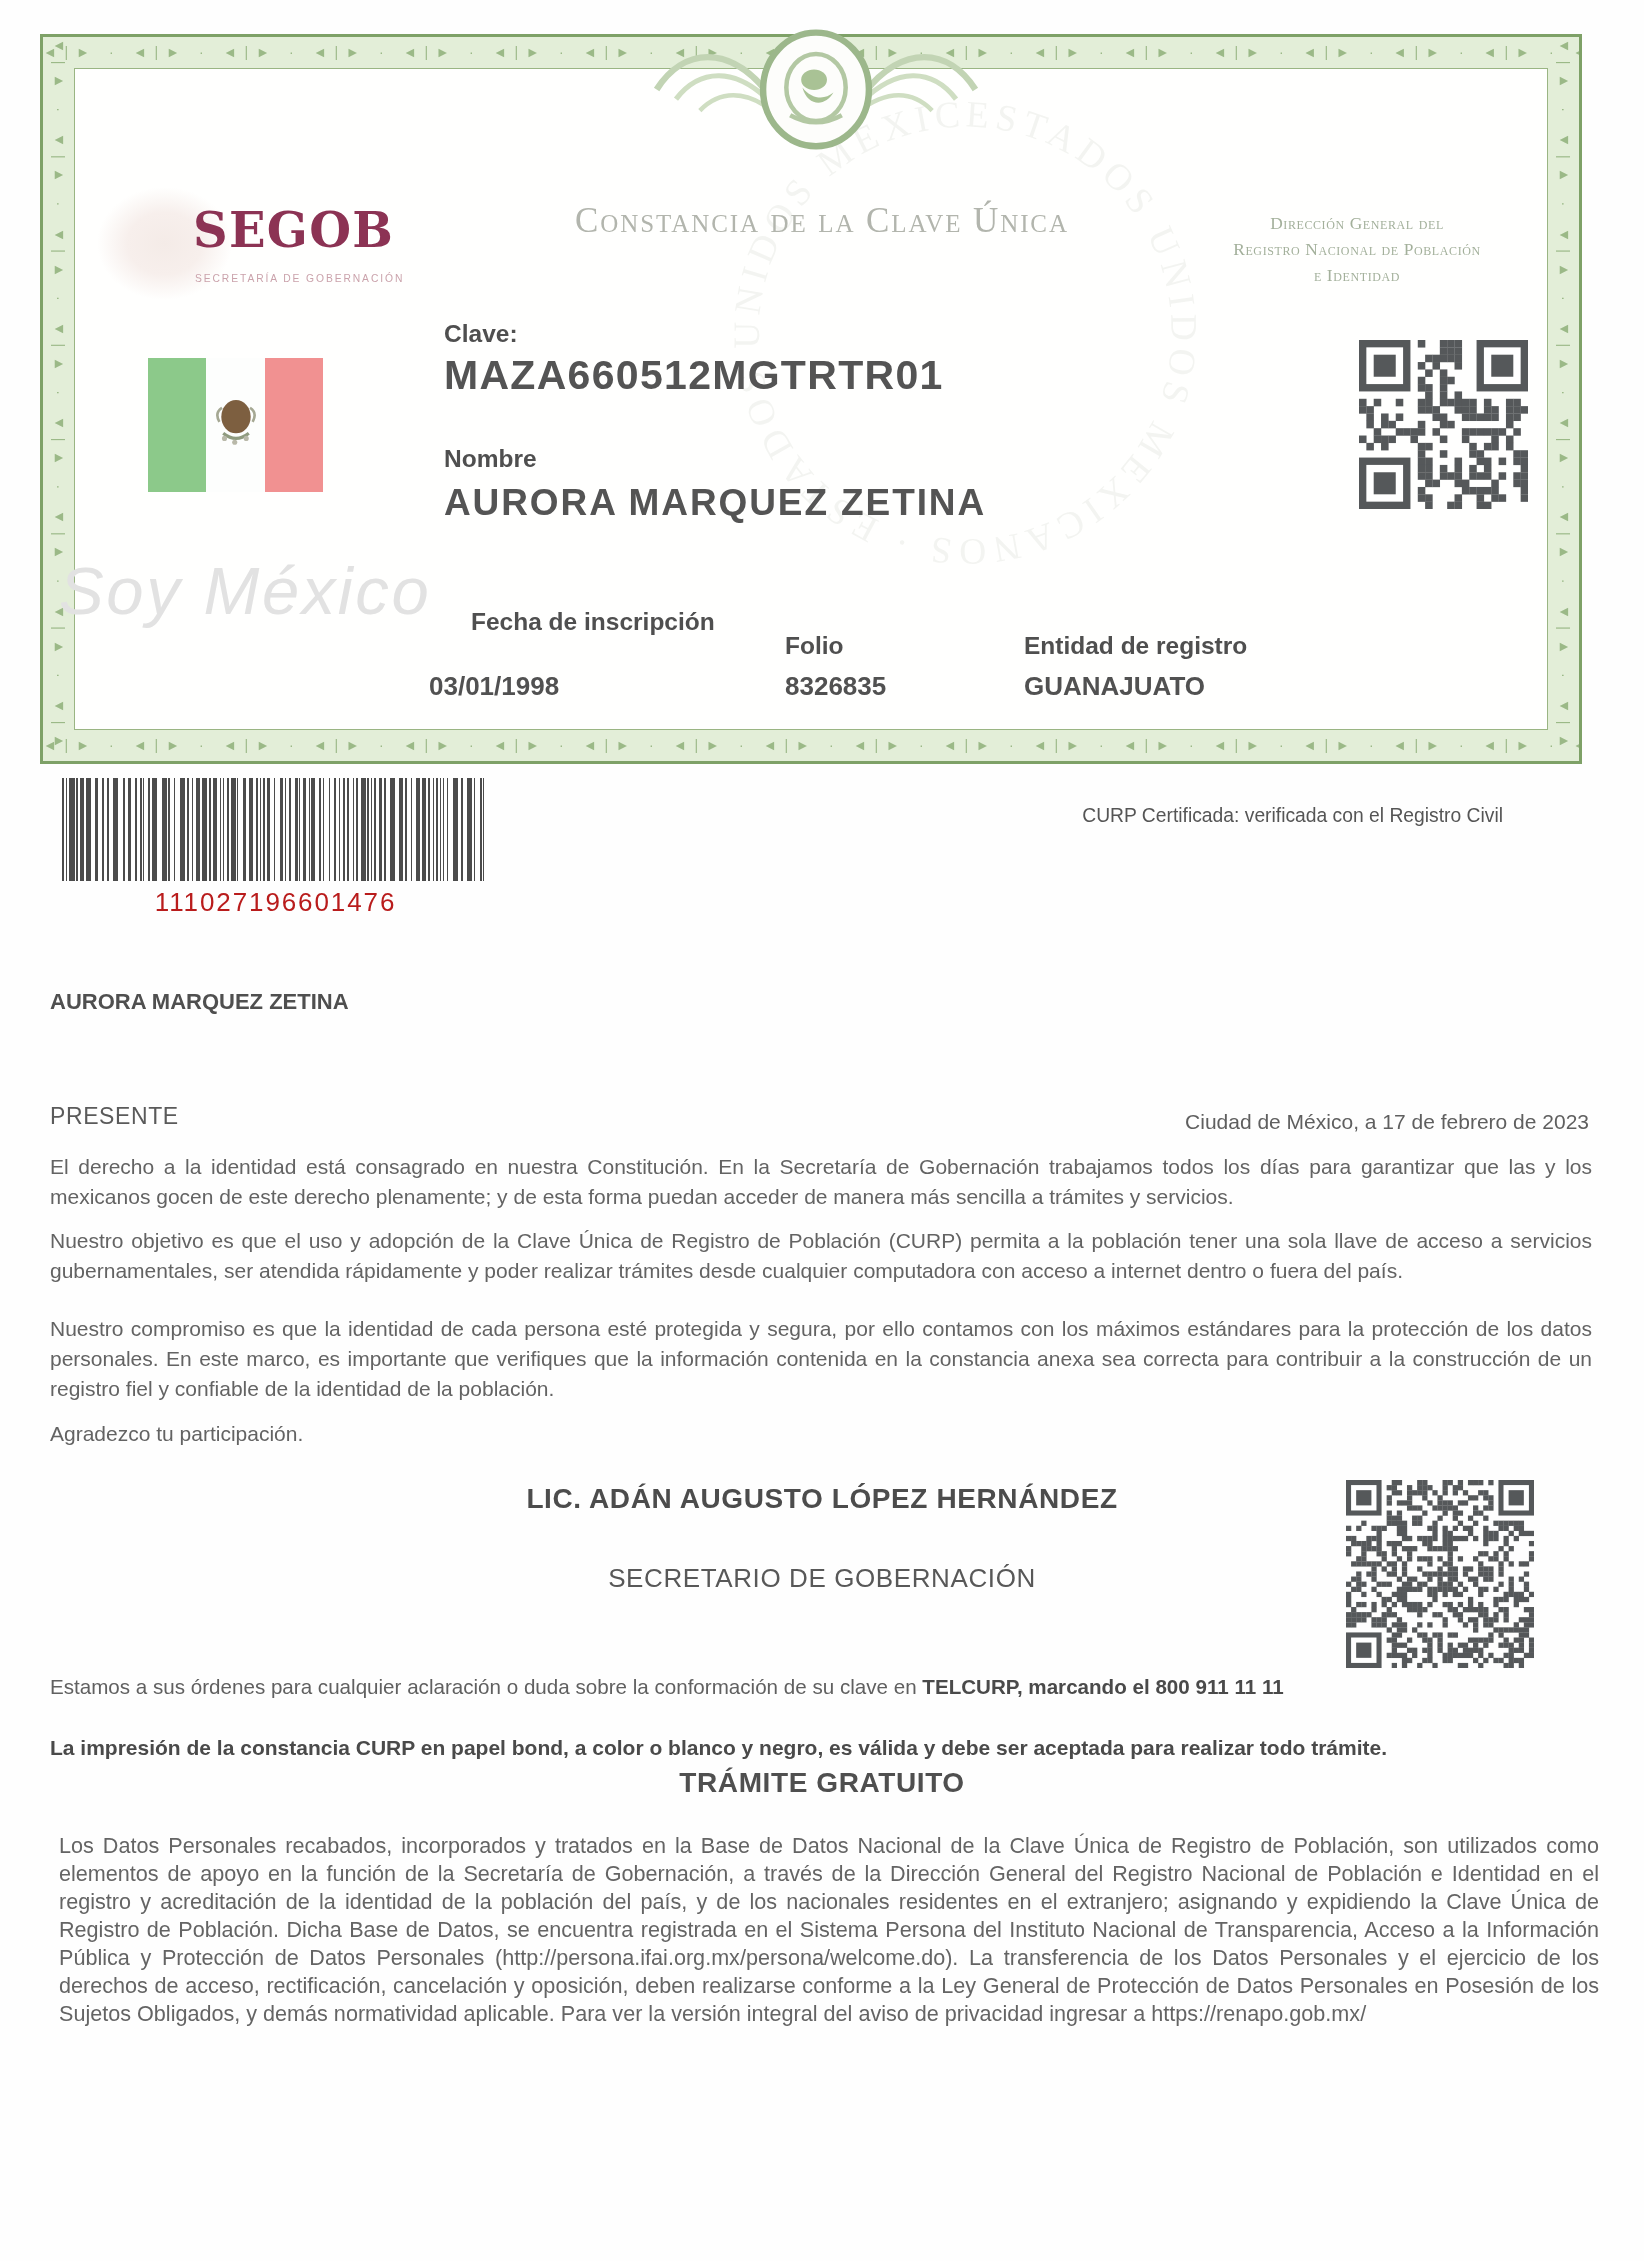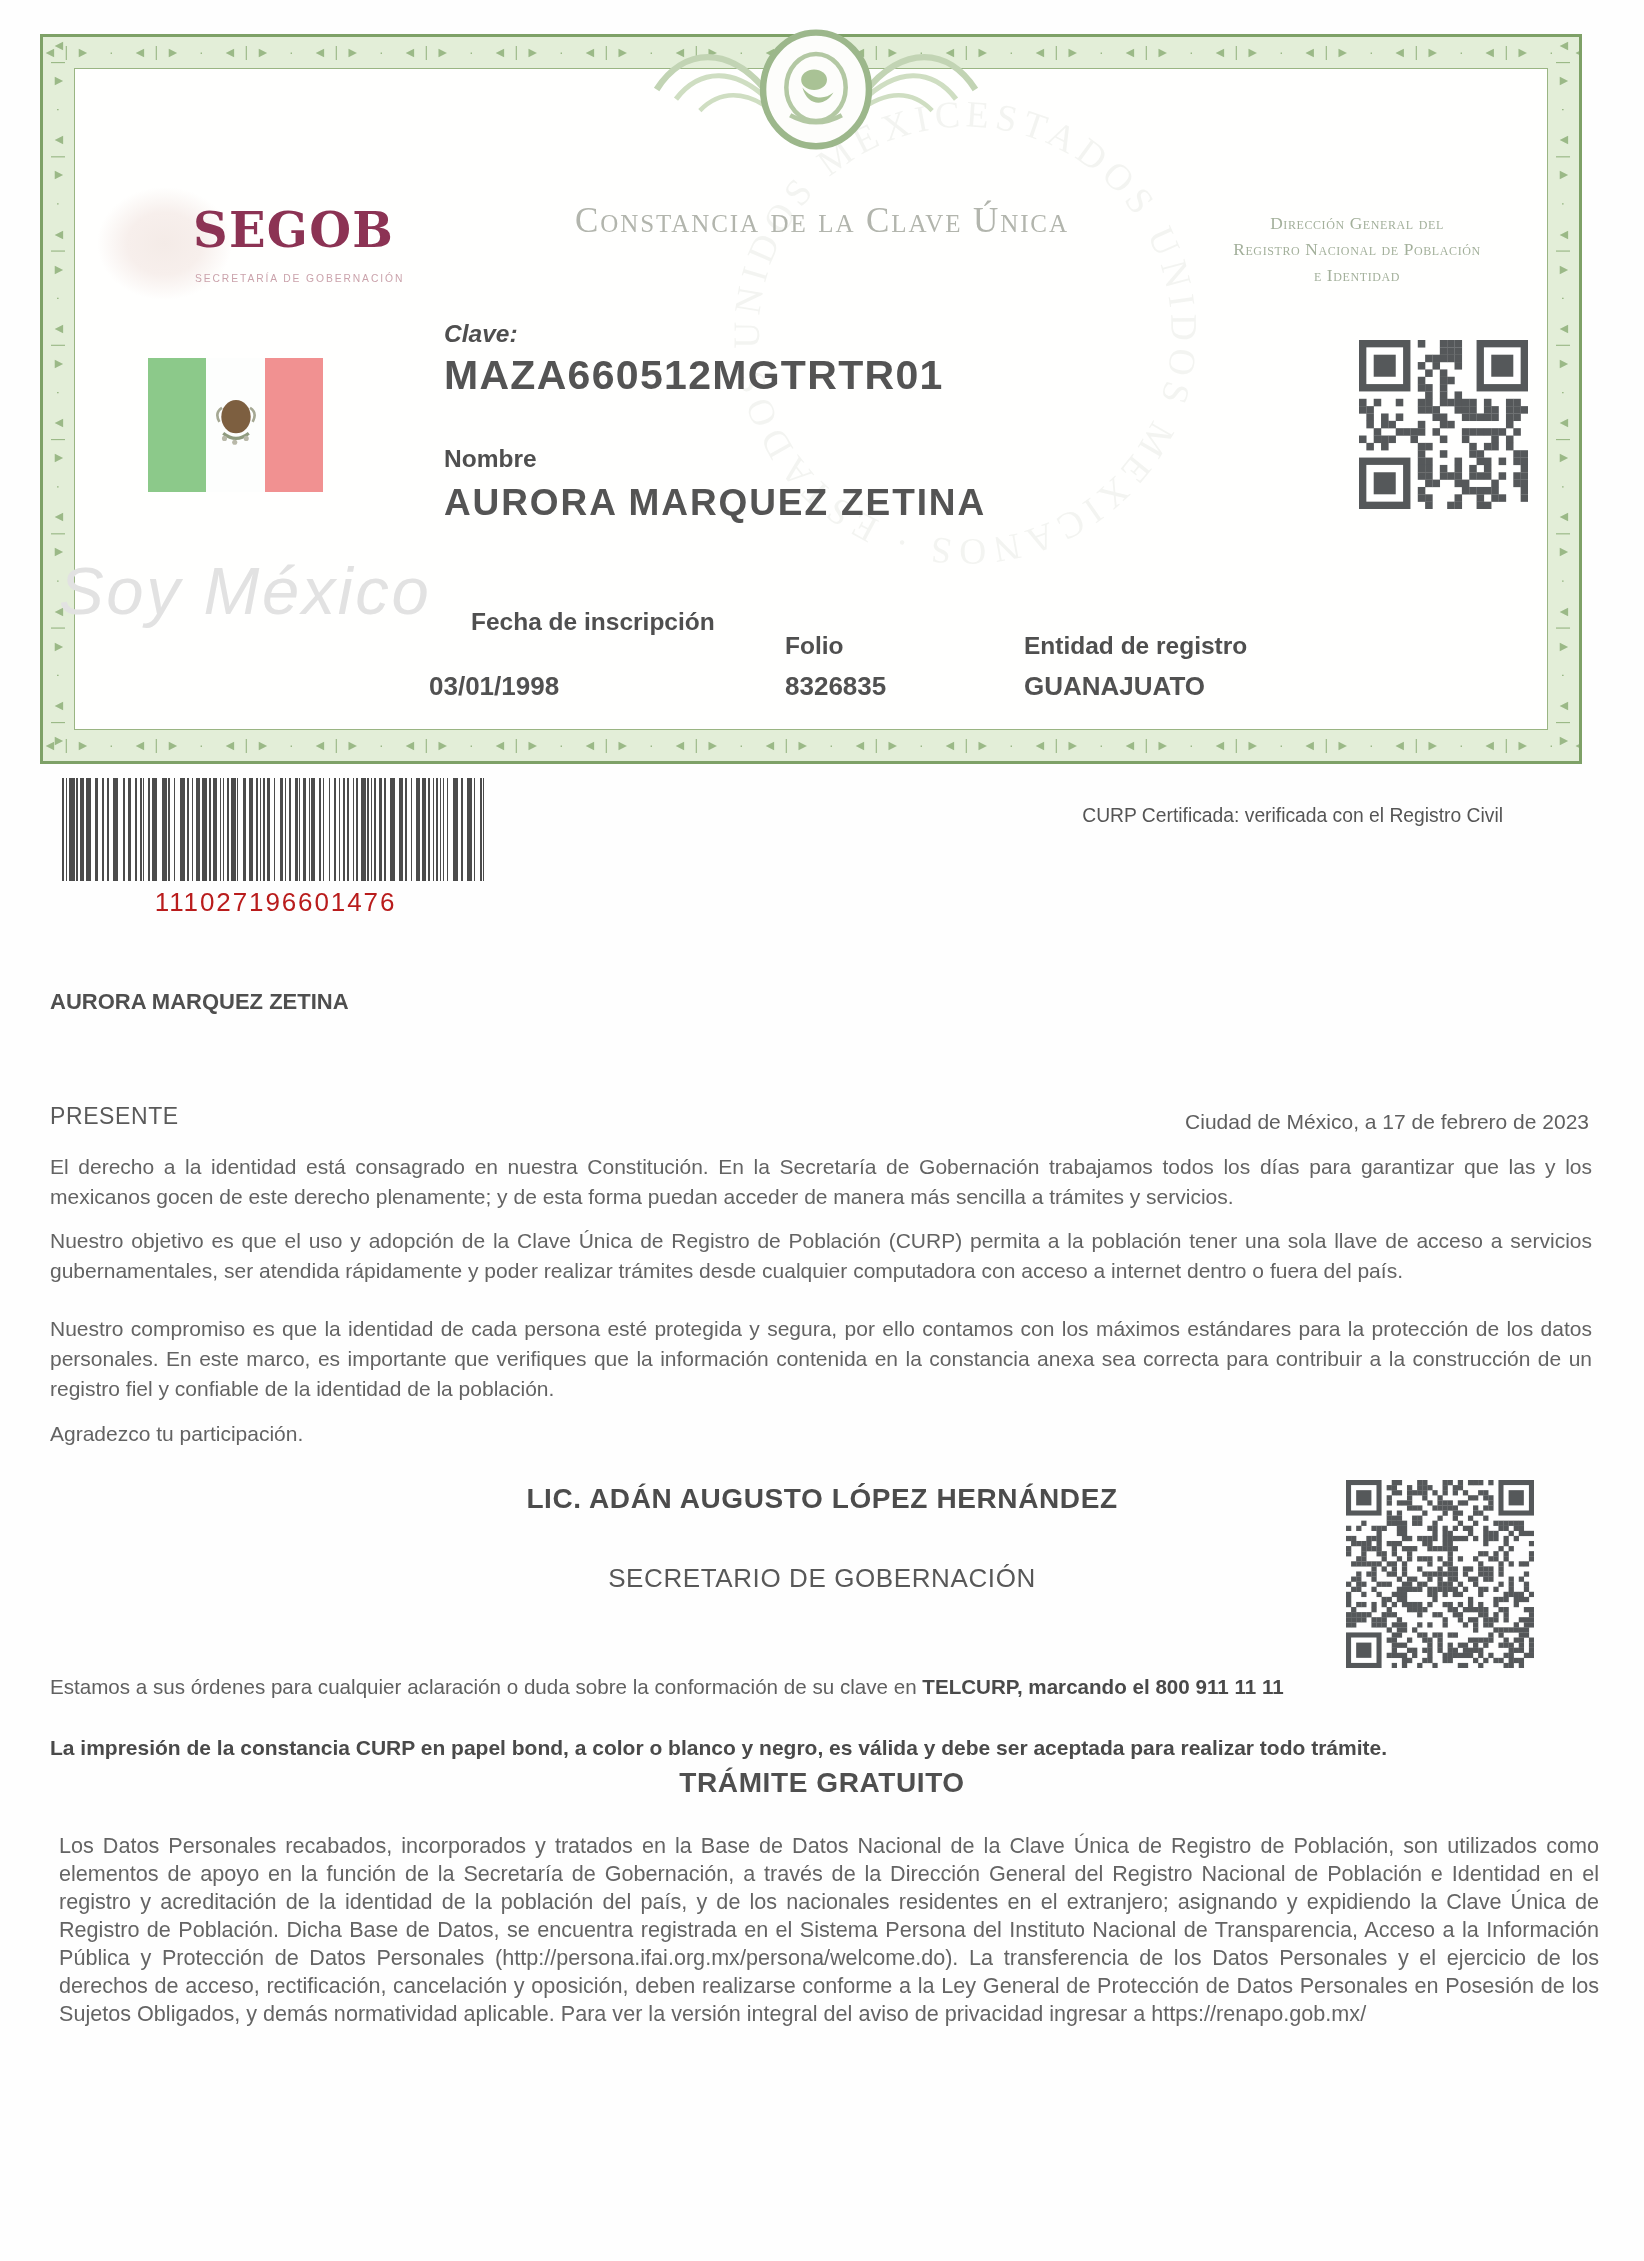--- a/index.html
+++ b/index.html
@@ -48,7 +48,7 @@
 
   
   .fld-label{position:absolute;font-weight:bold;font-size:24.5px;color:#4f4f4f;}
-  .clave-label{left:444px;top:320px;font-style:italic;}
+  .clave-label{left:444px;top:320px;}
   .clave-value{position:absolute;left:444px;top:352px;font-weight:bold;font-size:41px;
                letter-spacing:1.3px;color:#545454;}
   .nombre-label{left:444px;top:445px;}

